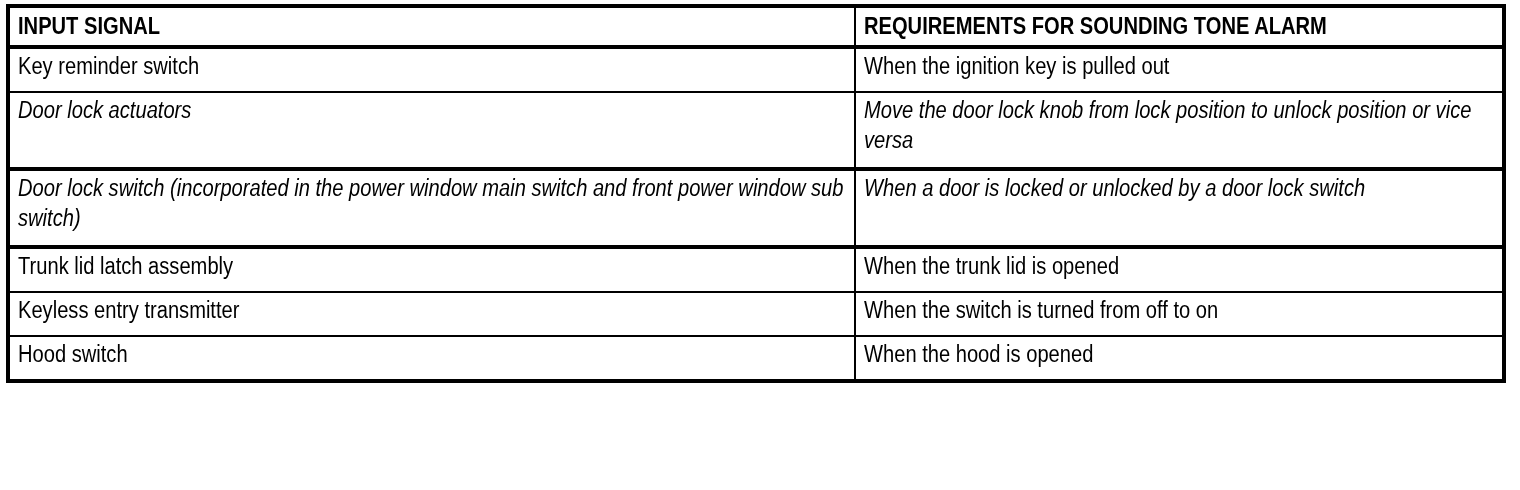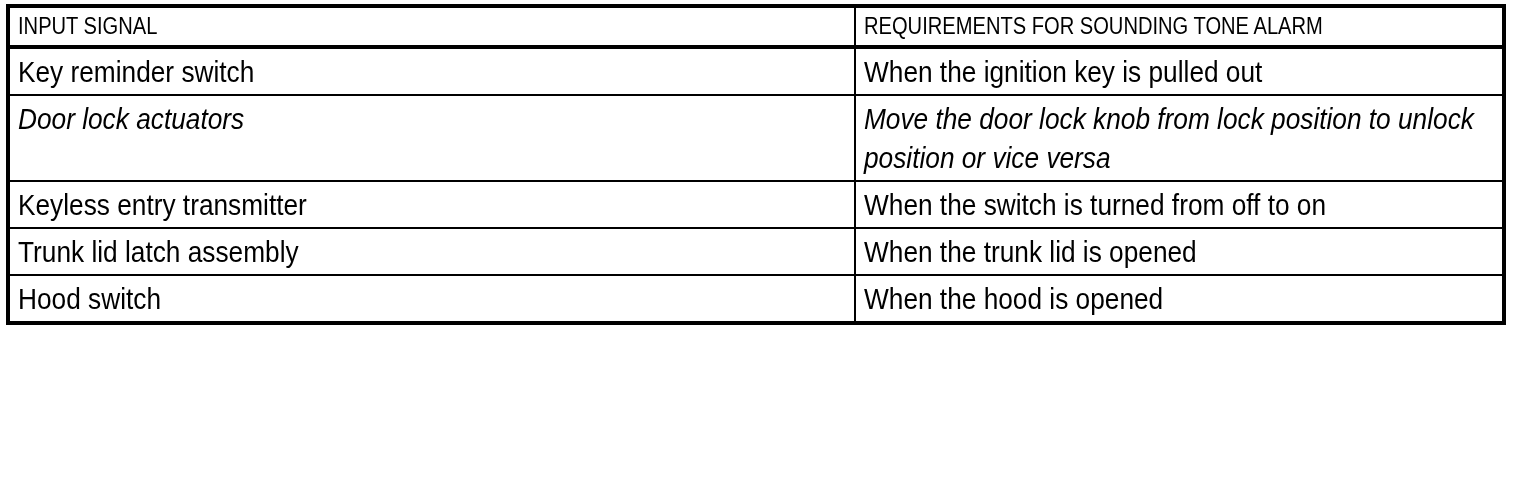--- a/index.html
+++ b/index.html
@@ -51,7 +51,7 @@
   }
 
   .spec-table thead th {
-    font-weight: 400;
+    font-weight: 700;
     border-bottom: 4px solid #000000;
     font-size: 23px;
     padding-top: 4px;

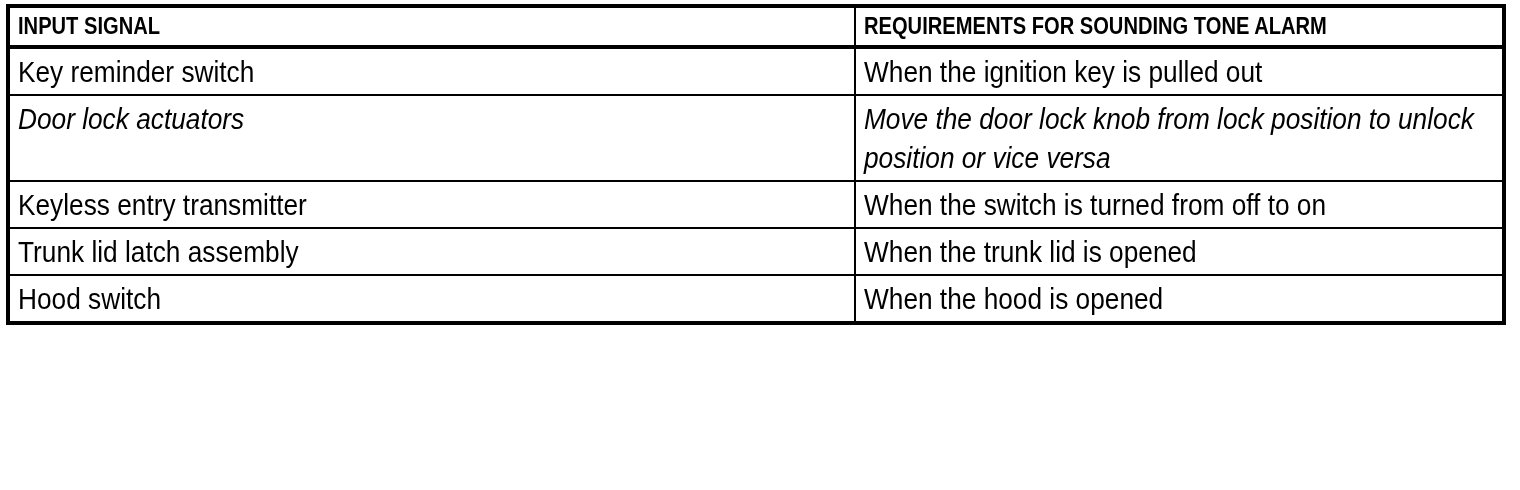--- a/index.html
+++ b/index.html
@@ -42,7 +42,7 @@
     padding: 3px 0 3px 8px;
     text-align: left;
     vertical-align: top;
-    font-size: 30px;
+    font-size: 23px;
     line-height: 1.30;
     font-weight: 400;
     font-stretch: condensed;

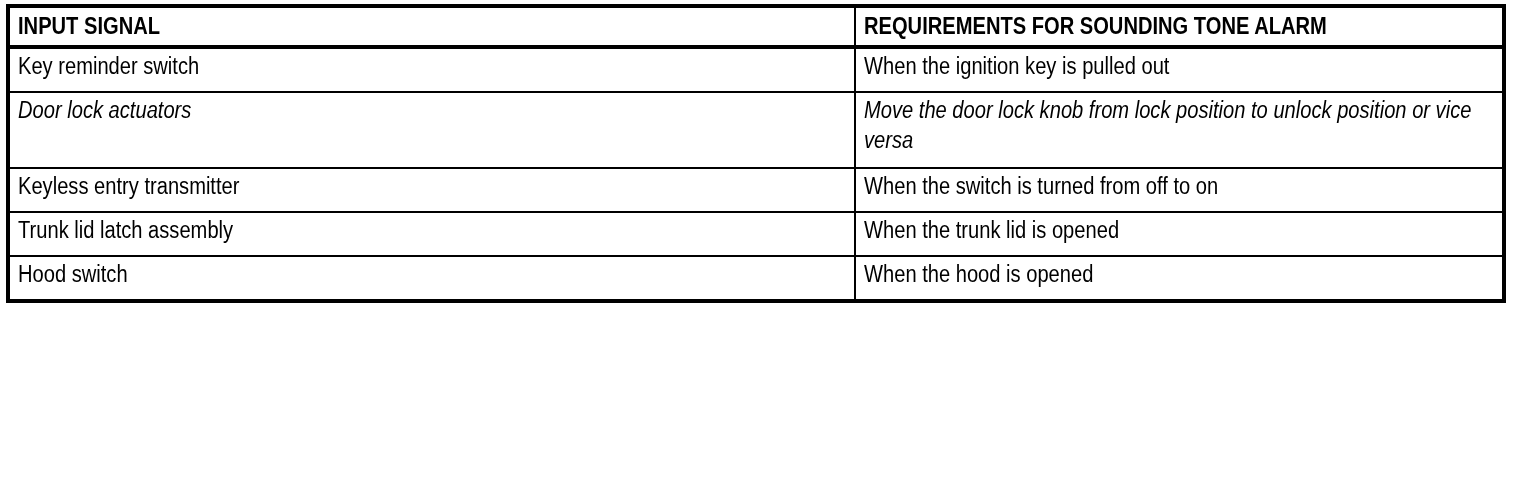--- a/index.html
+++ b/index.html
@@ -117,6 +117,14 @@
         </td>
       </tr>
 
+      <tr class="row-h-tall rule-heavy-top rule-heavy-bottom">
+        <td>
+          <span class="cell-text">Door lock switch (incorporated in the power window main switch and front power window sub switch)</span>
+        </td>
+        <td>
+          <span class="cell-text">When a door is locked or unlocked by a door lock switch</span>
+        </td>
+      </tr>
 
       <tr class="row-h-std">
         <td>

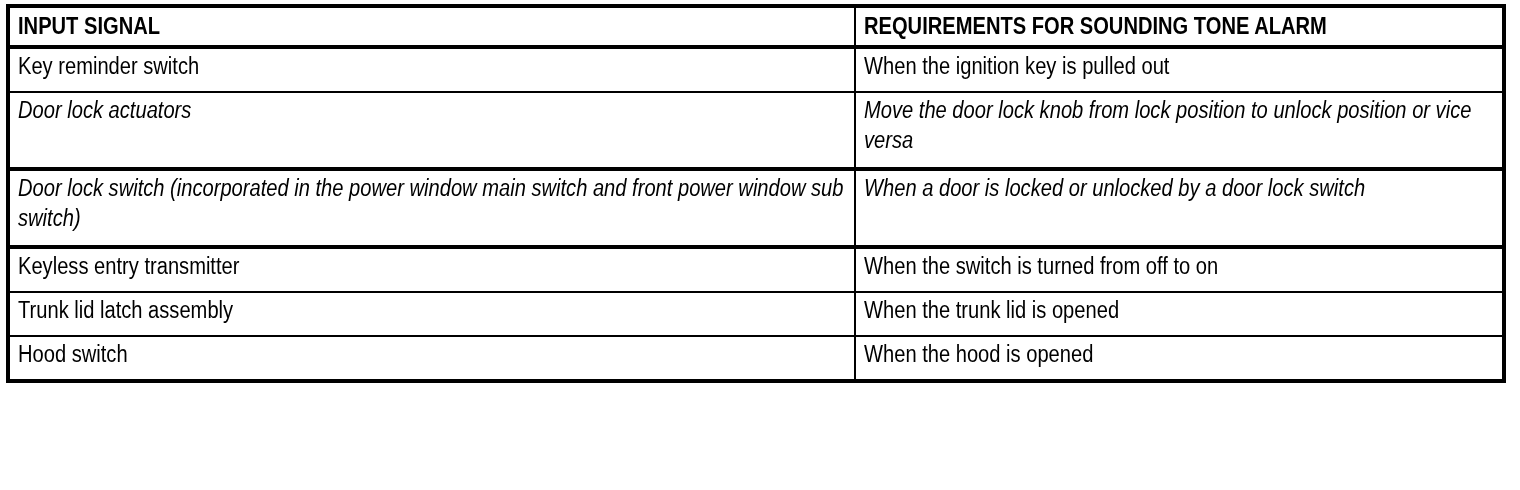--- a/index.html
+++ b/index.html
@@ -128,19 +128,19 @@
 
       <tr class="row-h-std">
         <td>
-          <span class="cell-text">Keyless entry transmitter</span>
+          <span class="cell-text">Trunk lid latch assembly</span>
         </td>
         <td>
-          <span class="cell-text">When the switch is turned from off to on</span>
+          <span class="cell-text">When the trunk lid is opened</span>
         </td>
       </tr>
 
       <tr class="row-h-std">
         <td>
-          <span class="cell-text">Trunk lid latch assembly</span>
+          <span class="cell-text">Keyless entry transmitter</span>
         </td>
         <td>
-          <span class="cell-text">When the trunk lid is opened</span>
+          <span class="cell-text">When the switch is turned from off to on</span>
         </td>
       </tr>
 

